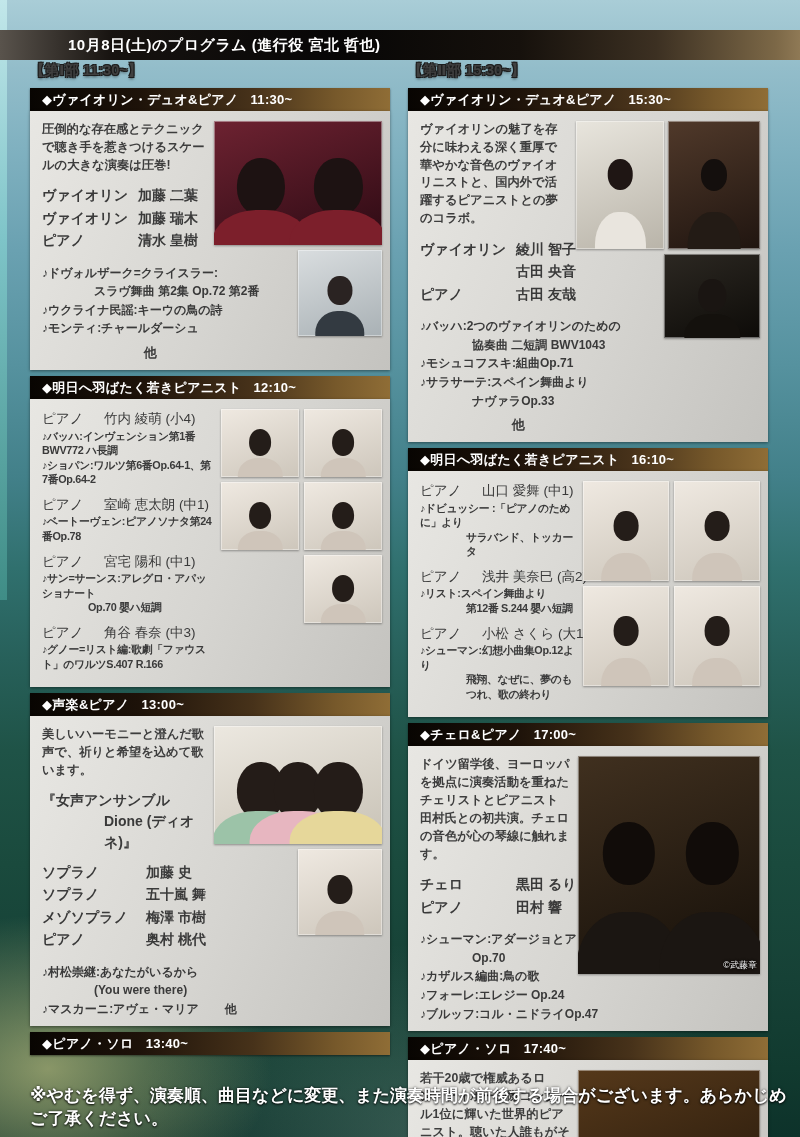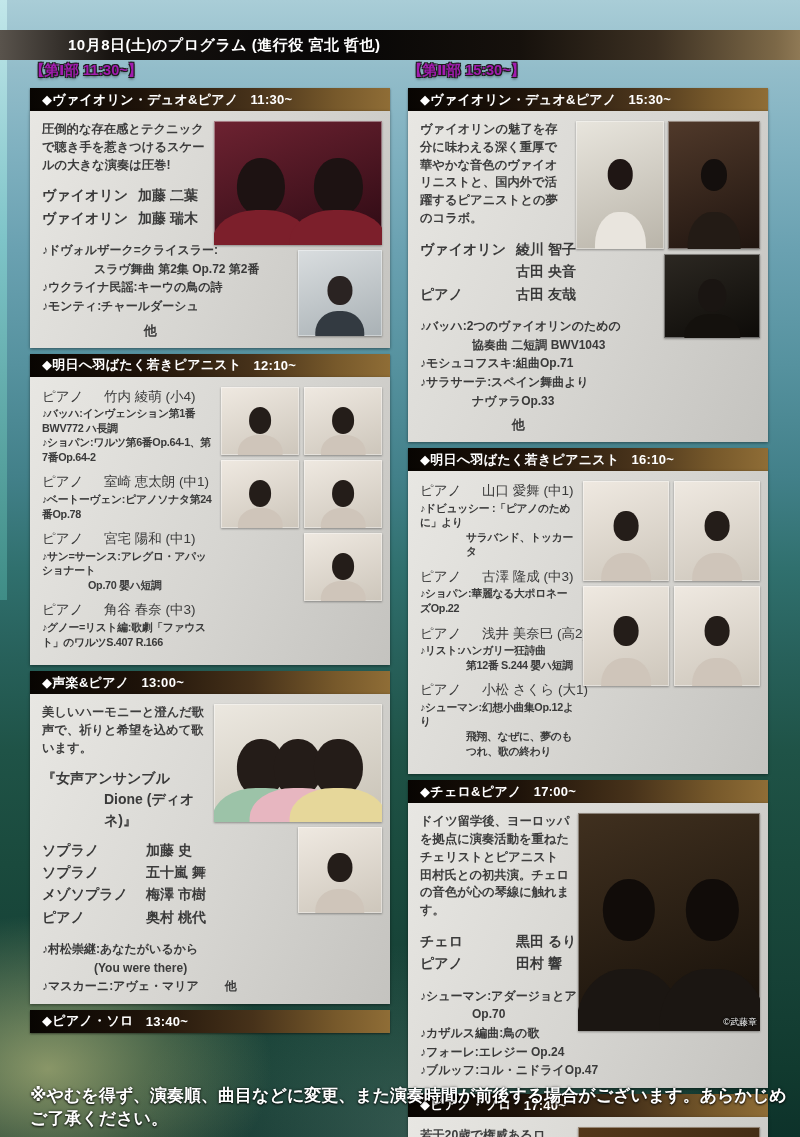--- a/index.html
+++ b/index.html
@@ -19,7 +19,7 @@
     background:linear-gradient(90deg,#59534c 0%,#171310 14%,#070606 42%,#16110c 65%,#3c3022 82%,#7c6847 97%,#8f7955 100%);
     color:#fff;font-weight:bold;font-size:15px;letter-spacing:.5px;
   }
-  .part-label{position:absolute;top:61px;color:#a21caf;font-weight:bold;font-size:14.5px;
+  .part-label{position:absolute;top:61px;color:#404040;font-weight:bold;font-size:14.5px;
     text-shadow:1px 1px 0 #1c1c1c,-1px 1px 0 #1c1c1c,1px -1px 0 #1c1c1c,-1px -1px 0 #1c1c1c,0 2px 3px rgba(0,0,0,.6);}
   .pl-left{left:30px}.pl-right{left:408px}
   .col{position:absolute;top:88px;width:360px}

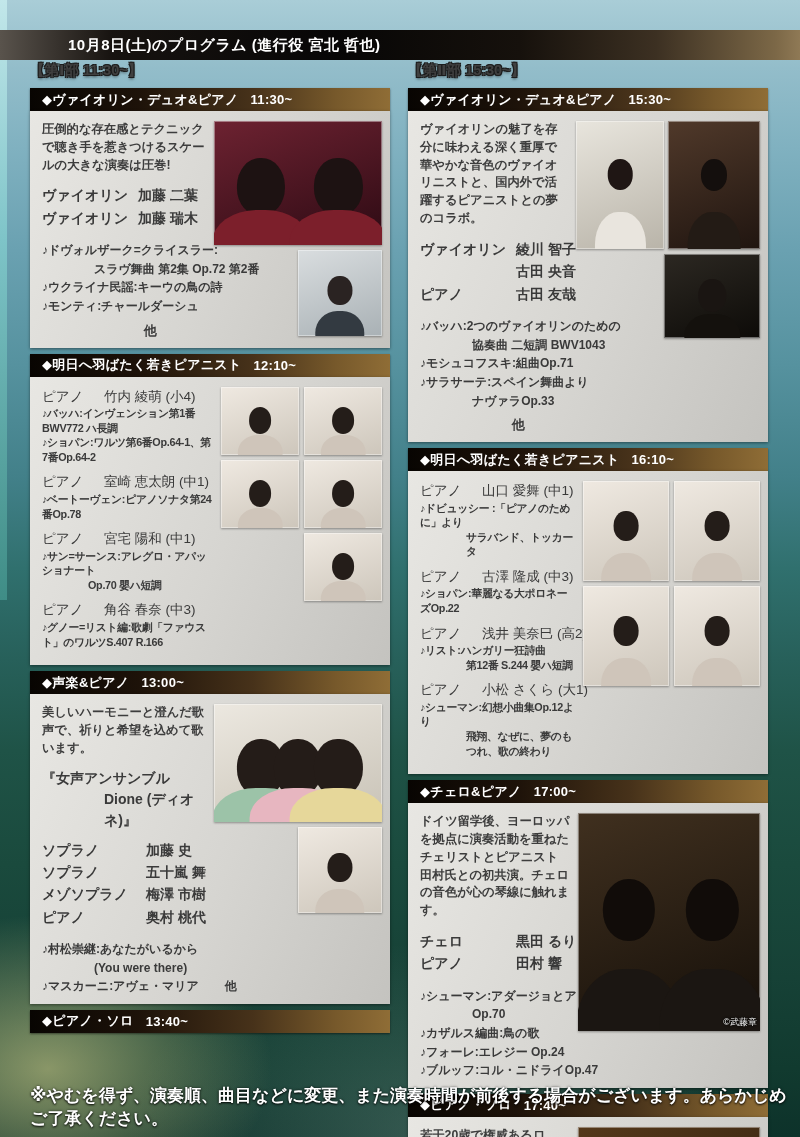--- a/index.html
+++ b/index.html
@@ -116,6 +116,7 @@
         <div class="performers">
           <div class="perf-row"><span class="role">ヴァイオリン</span><span>加藤 二葉</span></div>
           <div class="perf-row"><span class="role">ヴァイオリン</span><span>加藤 瑞木</span></div>
+          <div class="perf-row"><span class="role">ピアノ</span><span>清水 皇樹</span></div>
         </div>
         <ul class="rep">
           <li class="rep-item">♪ドヴォルザーク=クライスラー:</li>

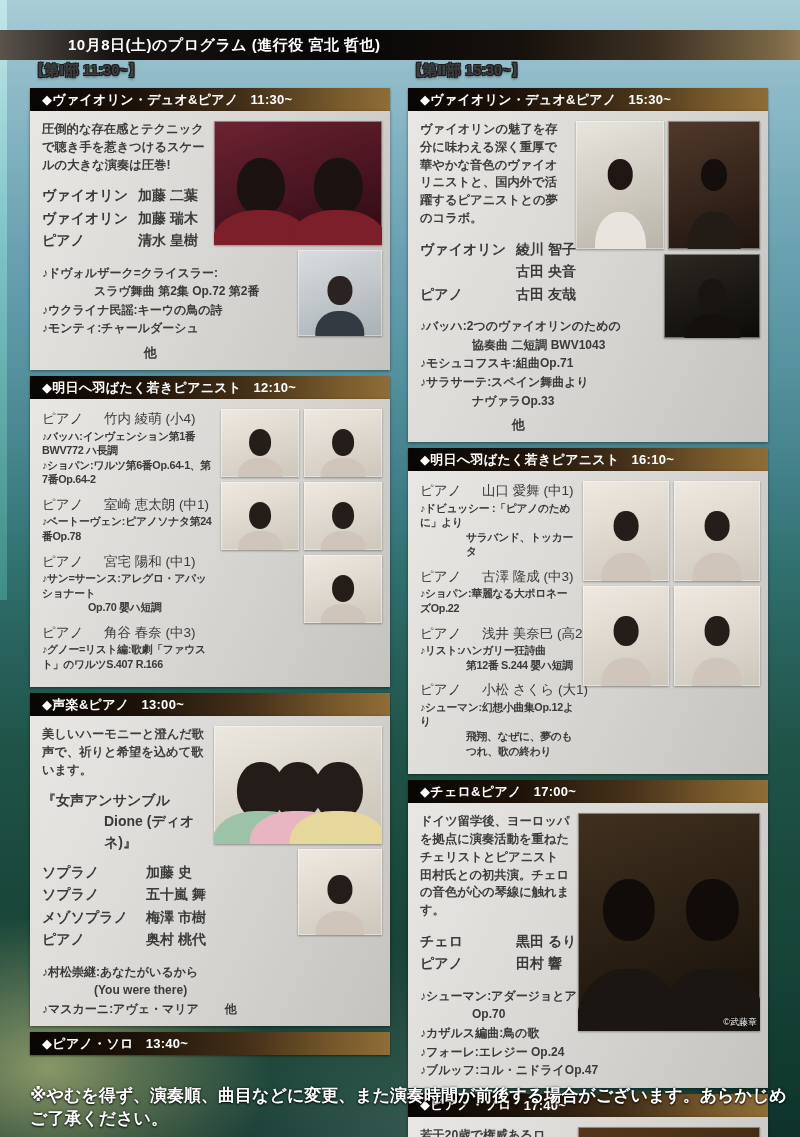--- a/index.html
+++ b/index.html
@@ -283,10 +283,6 @@
           <div class="piece p-ind">サラバンド、トッカータ</div>
         </div>
         <div class="entry">
-          <div class="entry-head"><span class="inst">ピアノ</span><span>古澤 隆成</span> <span>(中3)</span></div>
-          <div class="piece">♪ショパン:華麗なる大ポロネーズOp.22</div>
-        </div>
-        <div class="entry">
           <div class="entry-head"><span class="inst">ピアノ</span><span>浅井 美奈巳</span> <span>(高2)</span></div>
           <div class="piece">♪リスト:ハンガリー狂詩曲</div>
           <div class="piece p-ind">第12番 S.244 嬰ハ短調</div>

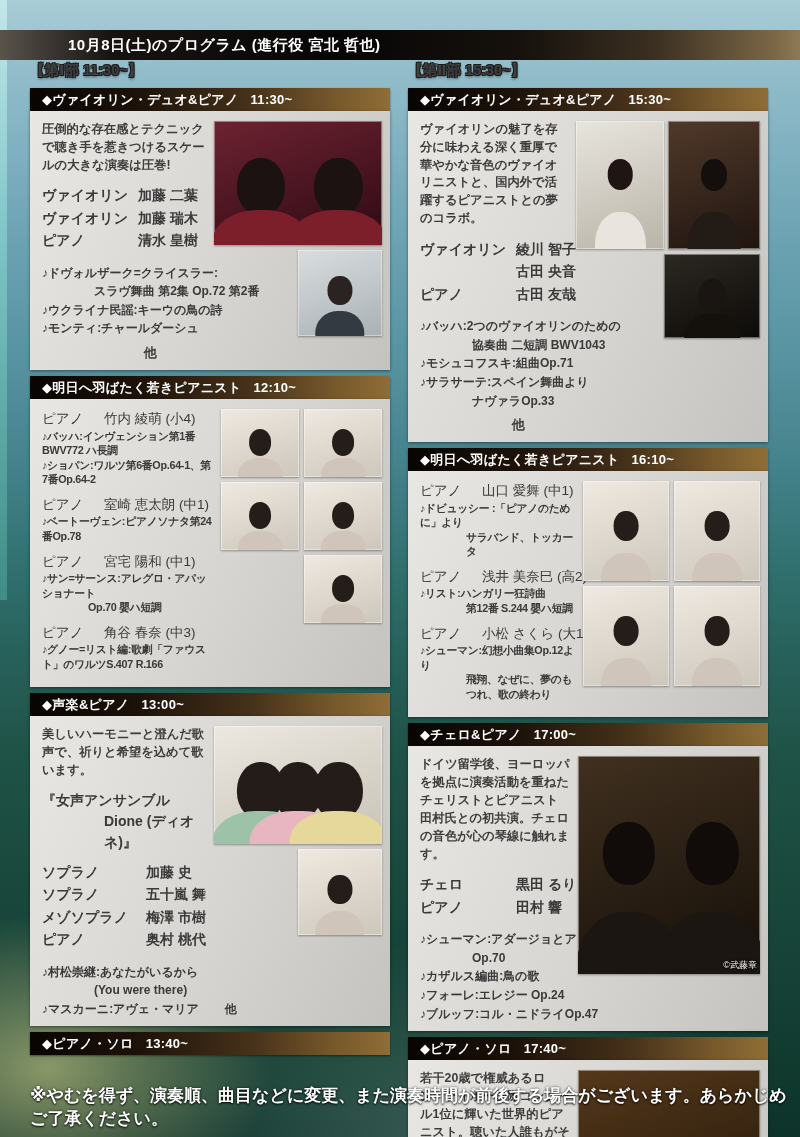--- a/index.html
+++ b/index.html
@@ -284,7 +284,7 @@
         </div>
         <div class="entry">
           <div class="entry-head"><span class="inst">ピアノ</span><span>浅井 美奈巳</span> <span>(高2)</span></div>
-          <div class="piece">♪リスト:ハンガリー狂詩曲</div>
+          <div class="piece">♪リスト:スペイン舞曲より</div>
           <div class="piece p-ind">第12番 S.244 嬰ハ短調</div>
         </div>
         <div class="entry">

